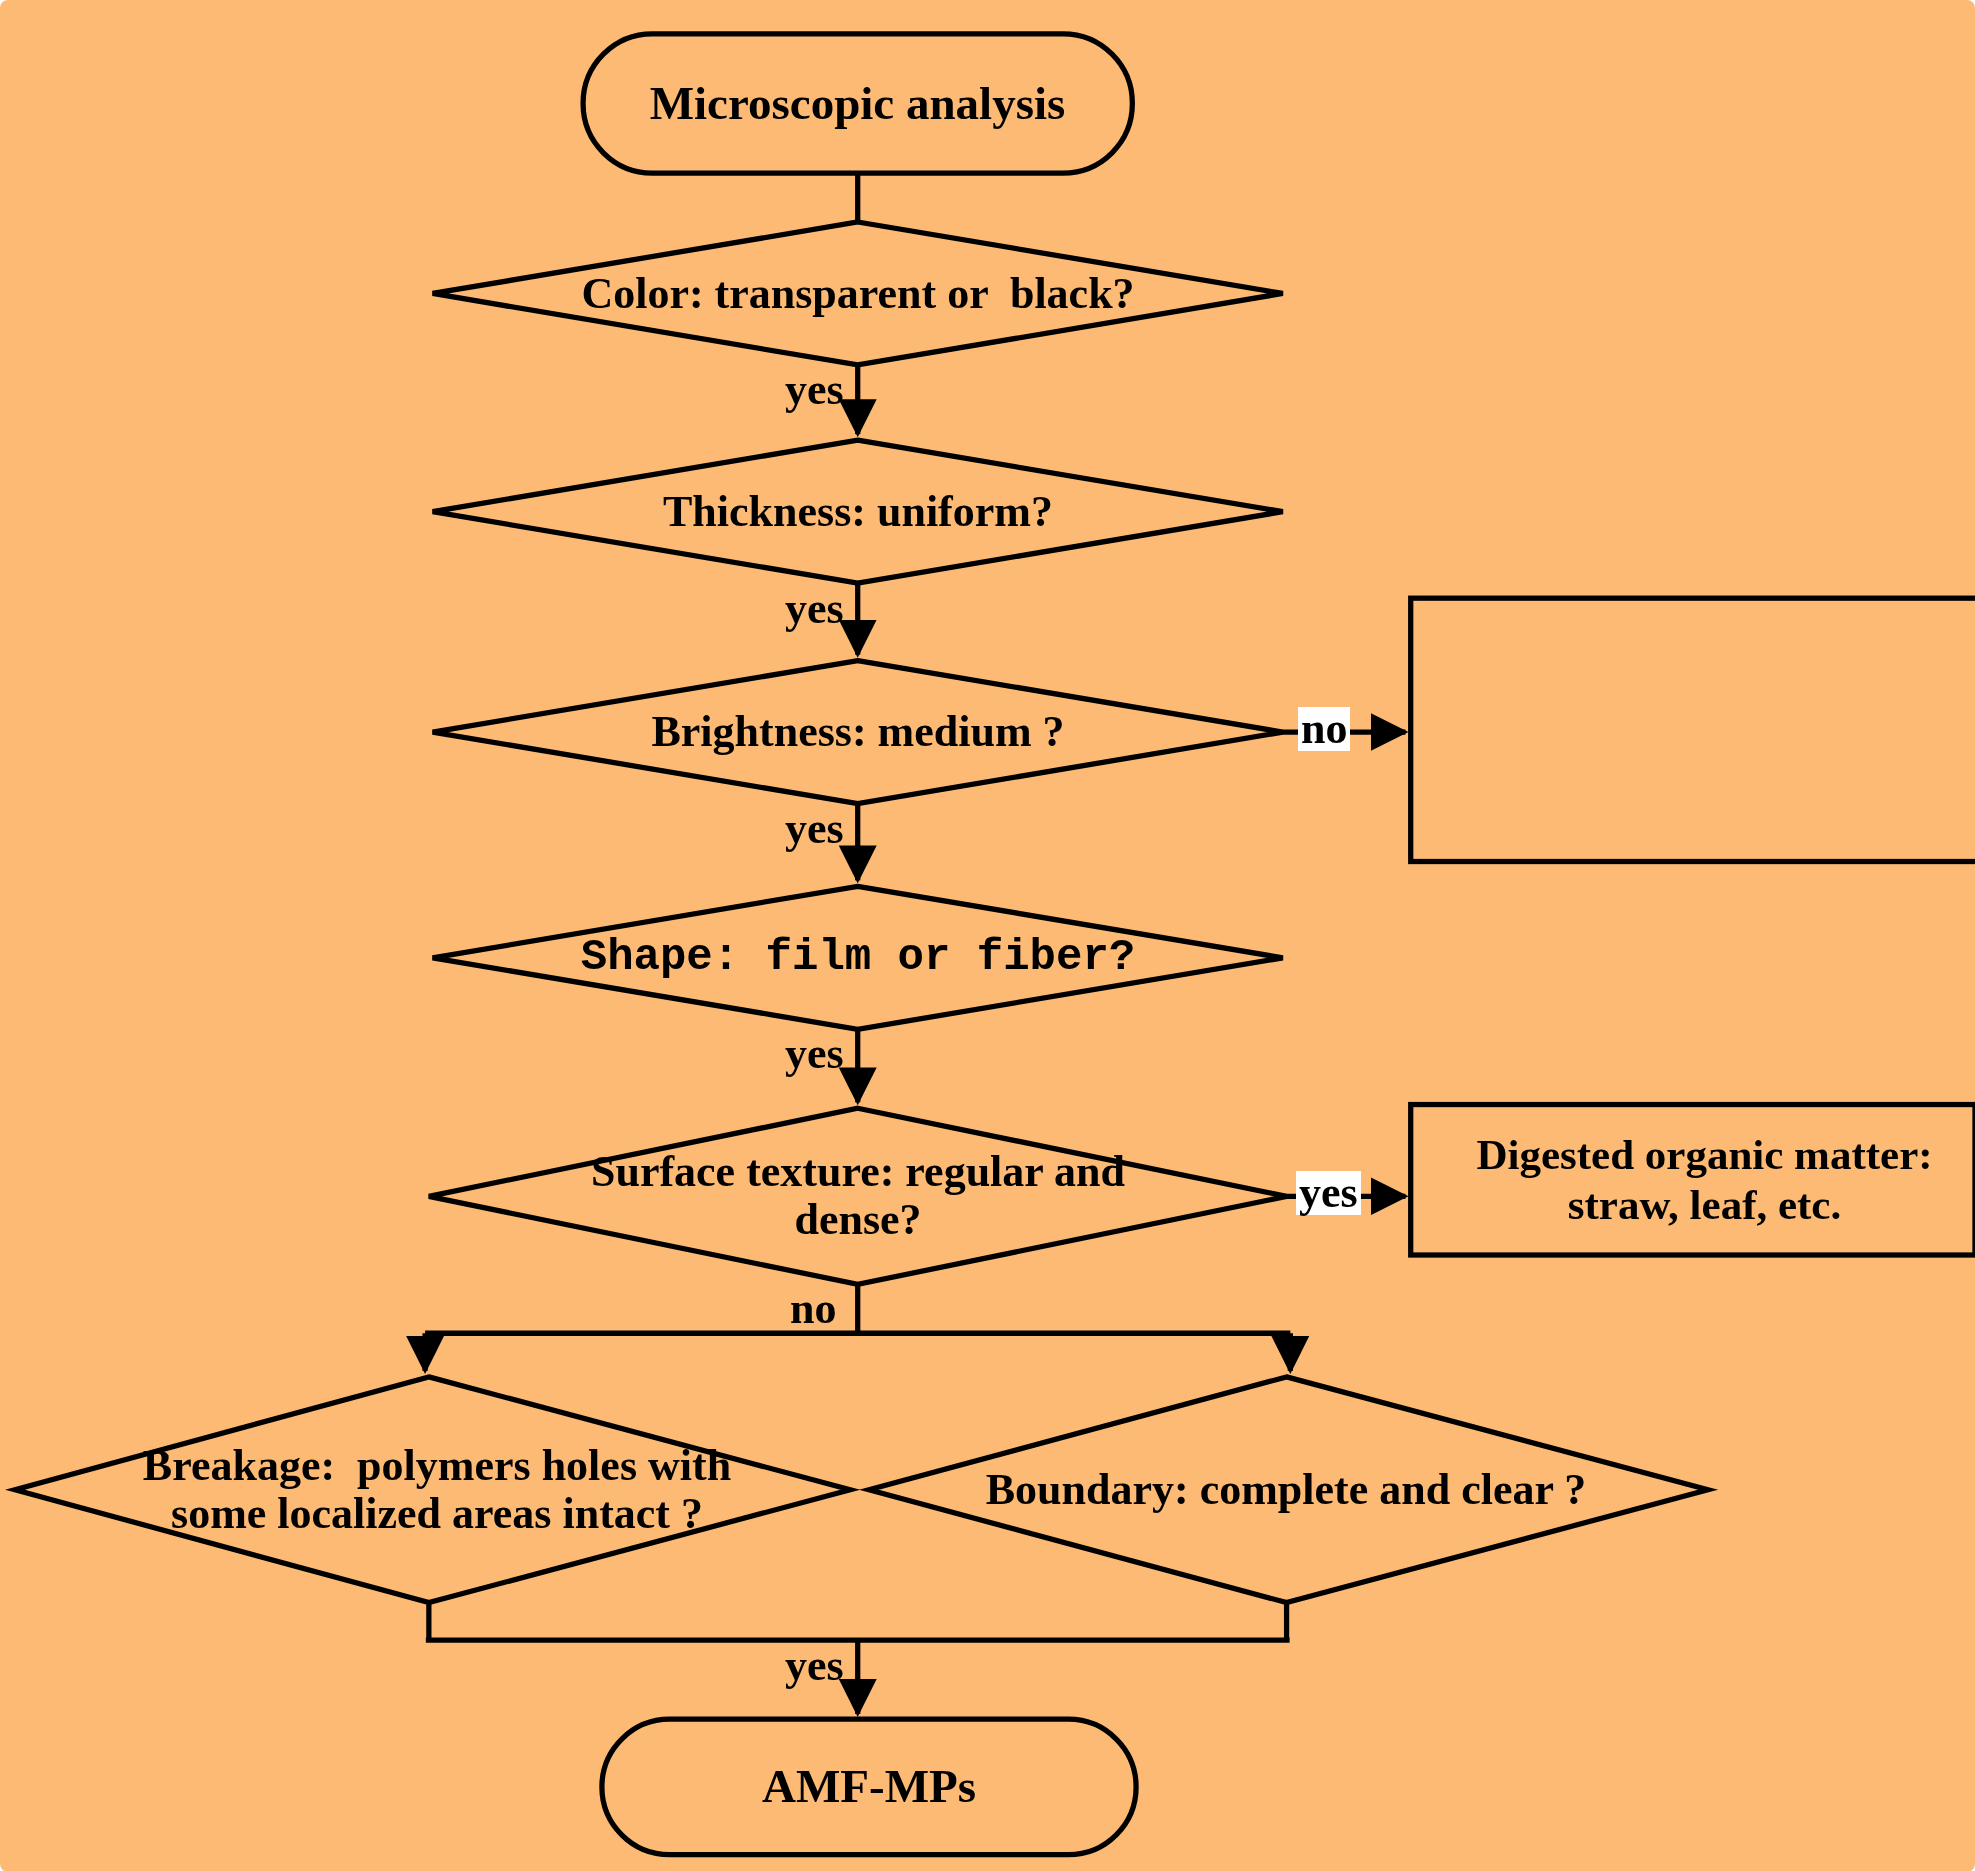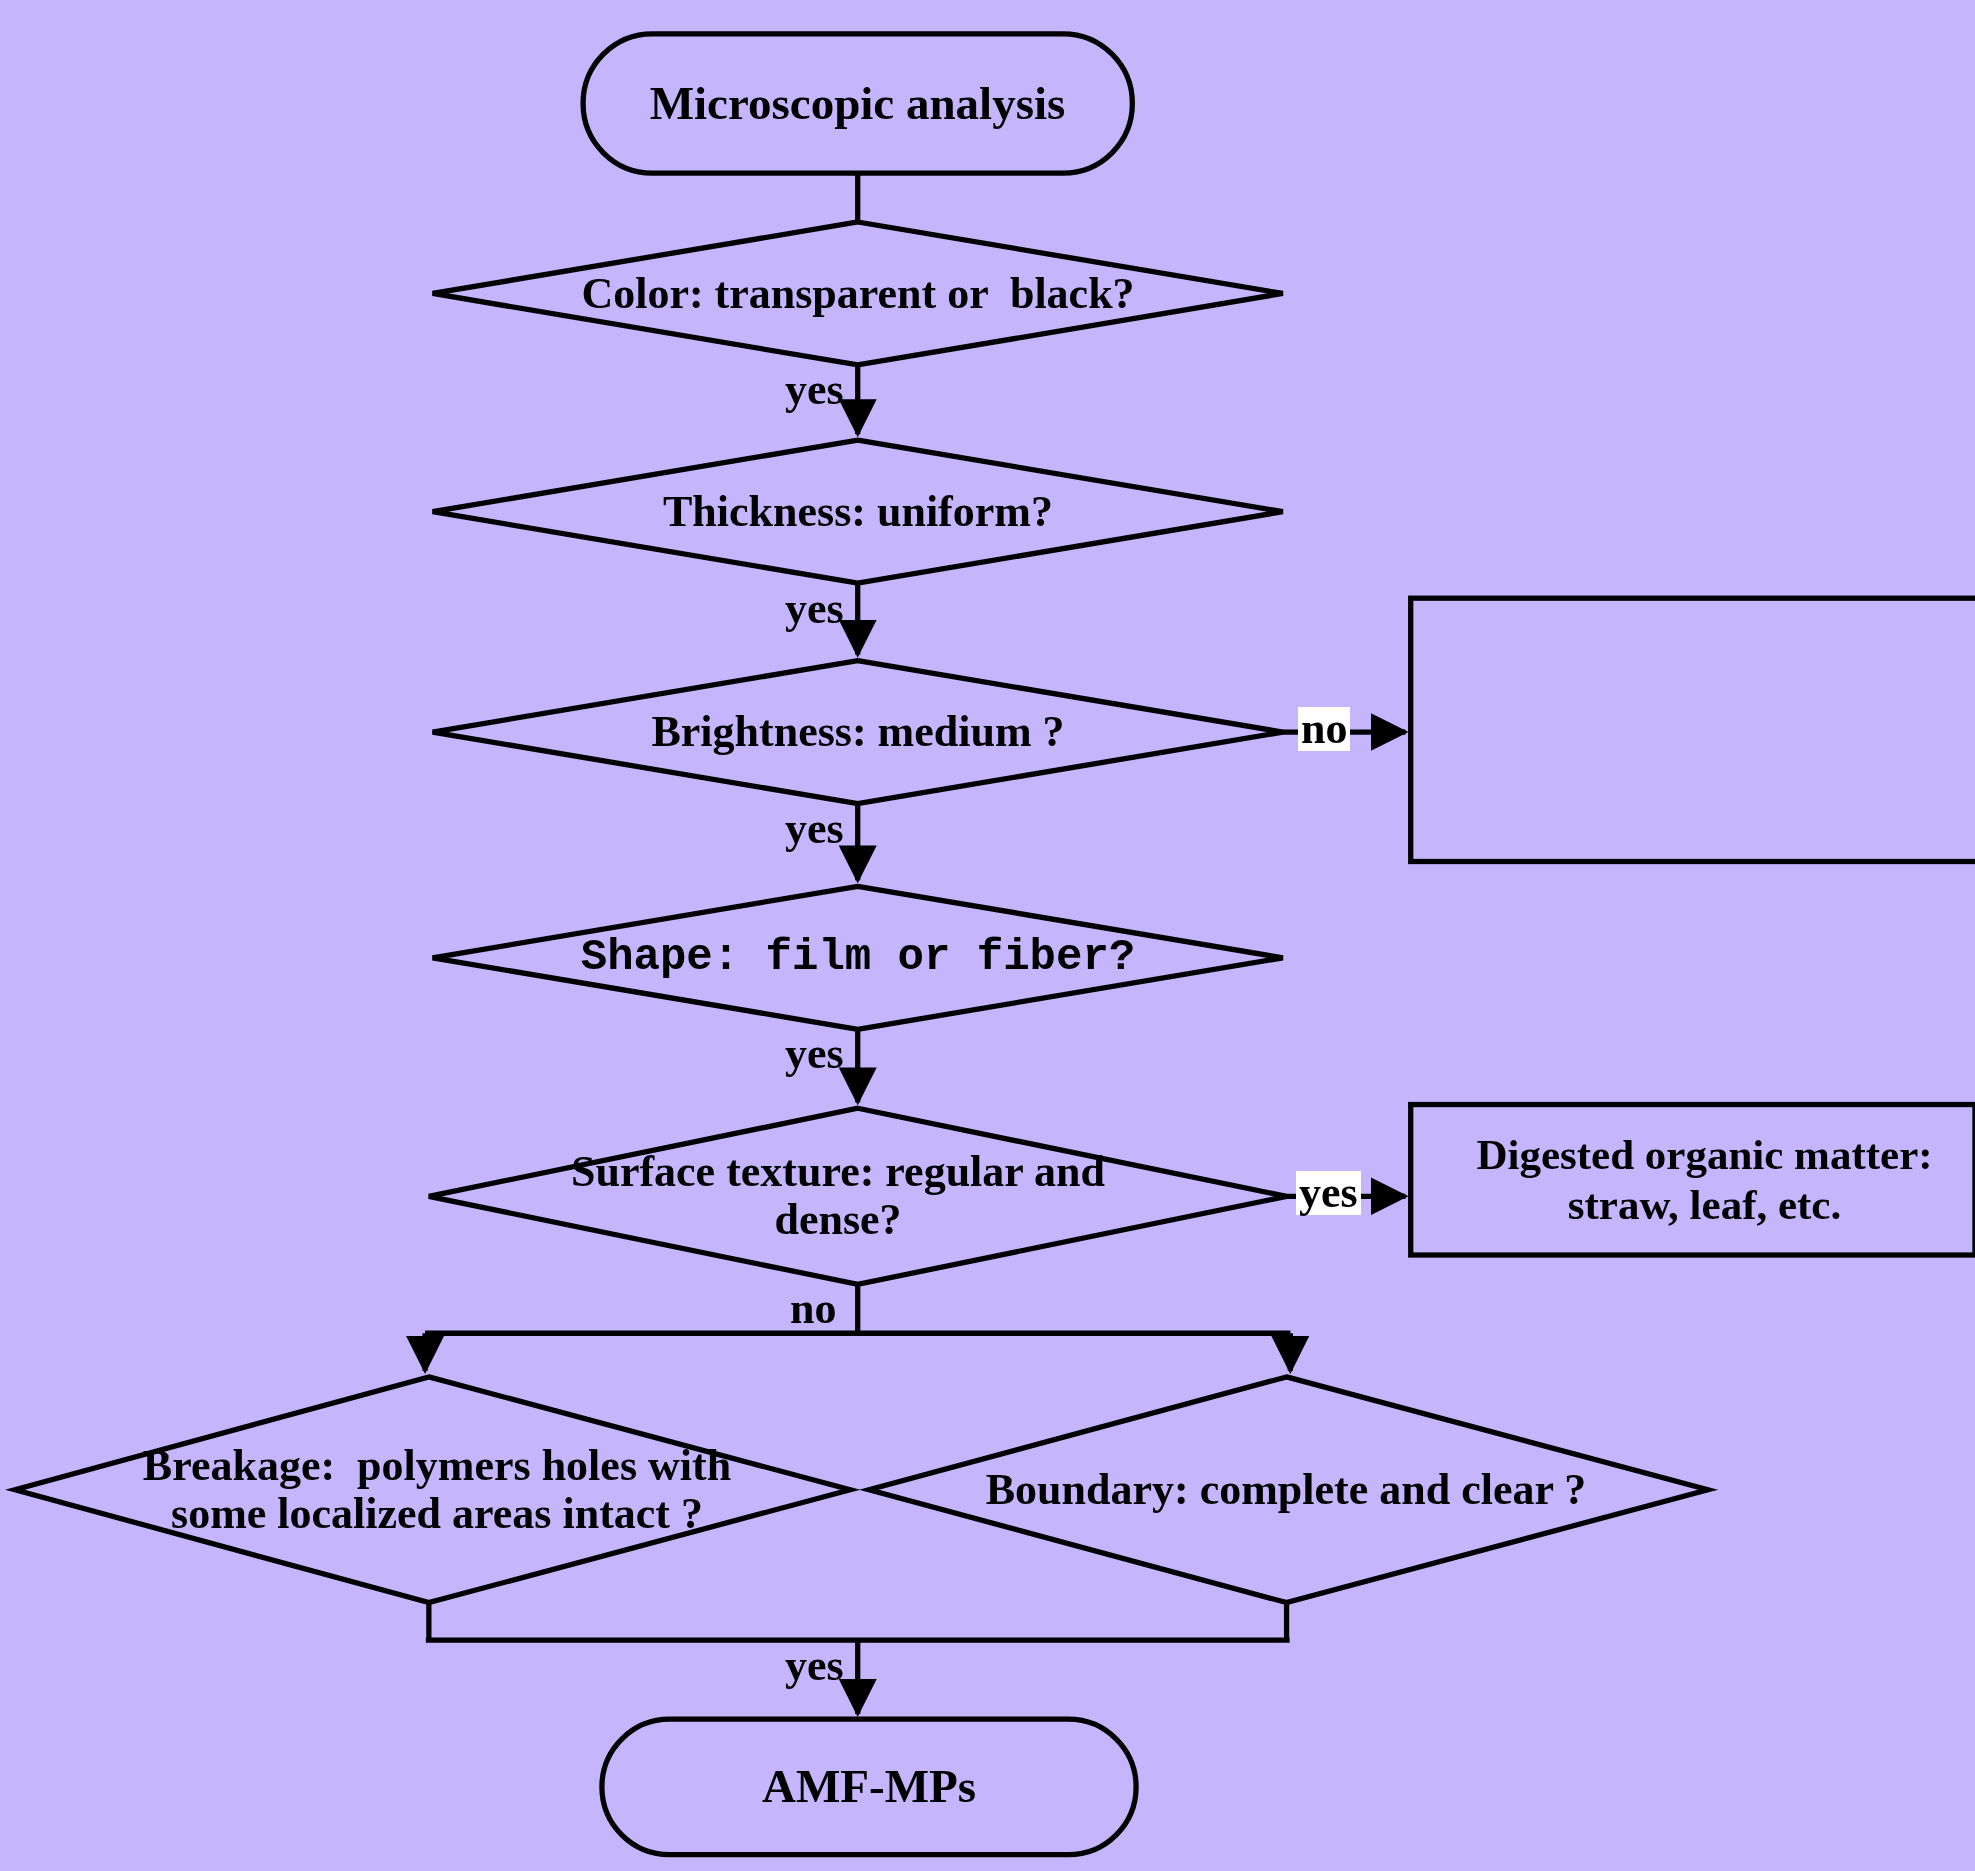--- a/index.html
+++ b/index.html
@@ -5,7 +5,7 @@
   html,body{margin:0;padding:0;background:#ffffff;}
   body{width:1975px;height:1872px;overflow:hidden;
        font-family:"Liberation Serif","DejaVu Serif",serif;}
-  #stage{position:relative;width:1975px;height:1872px;background:#c4b5fd;}
+  #stage{position:relative;width:1975px;height:1872px;background:#fdba74;border-radius:8px;}
   svg#flow{position:absolute;left:0;top:0;width:1975px;height:1872px;}
   .node-text{
     position:absolute;

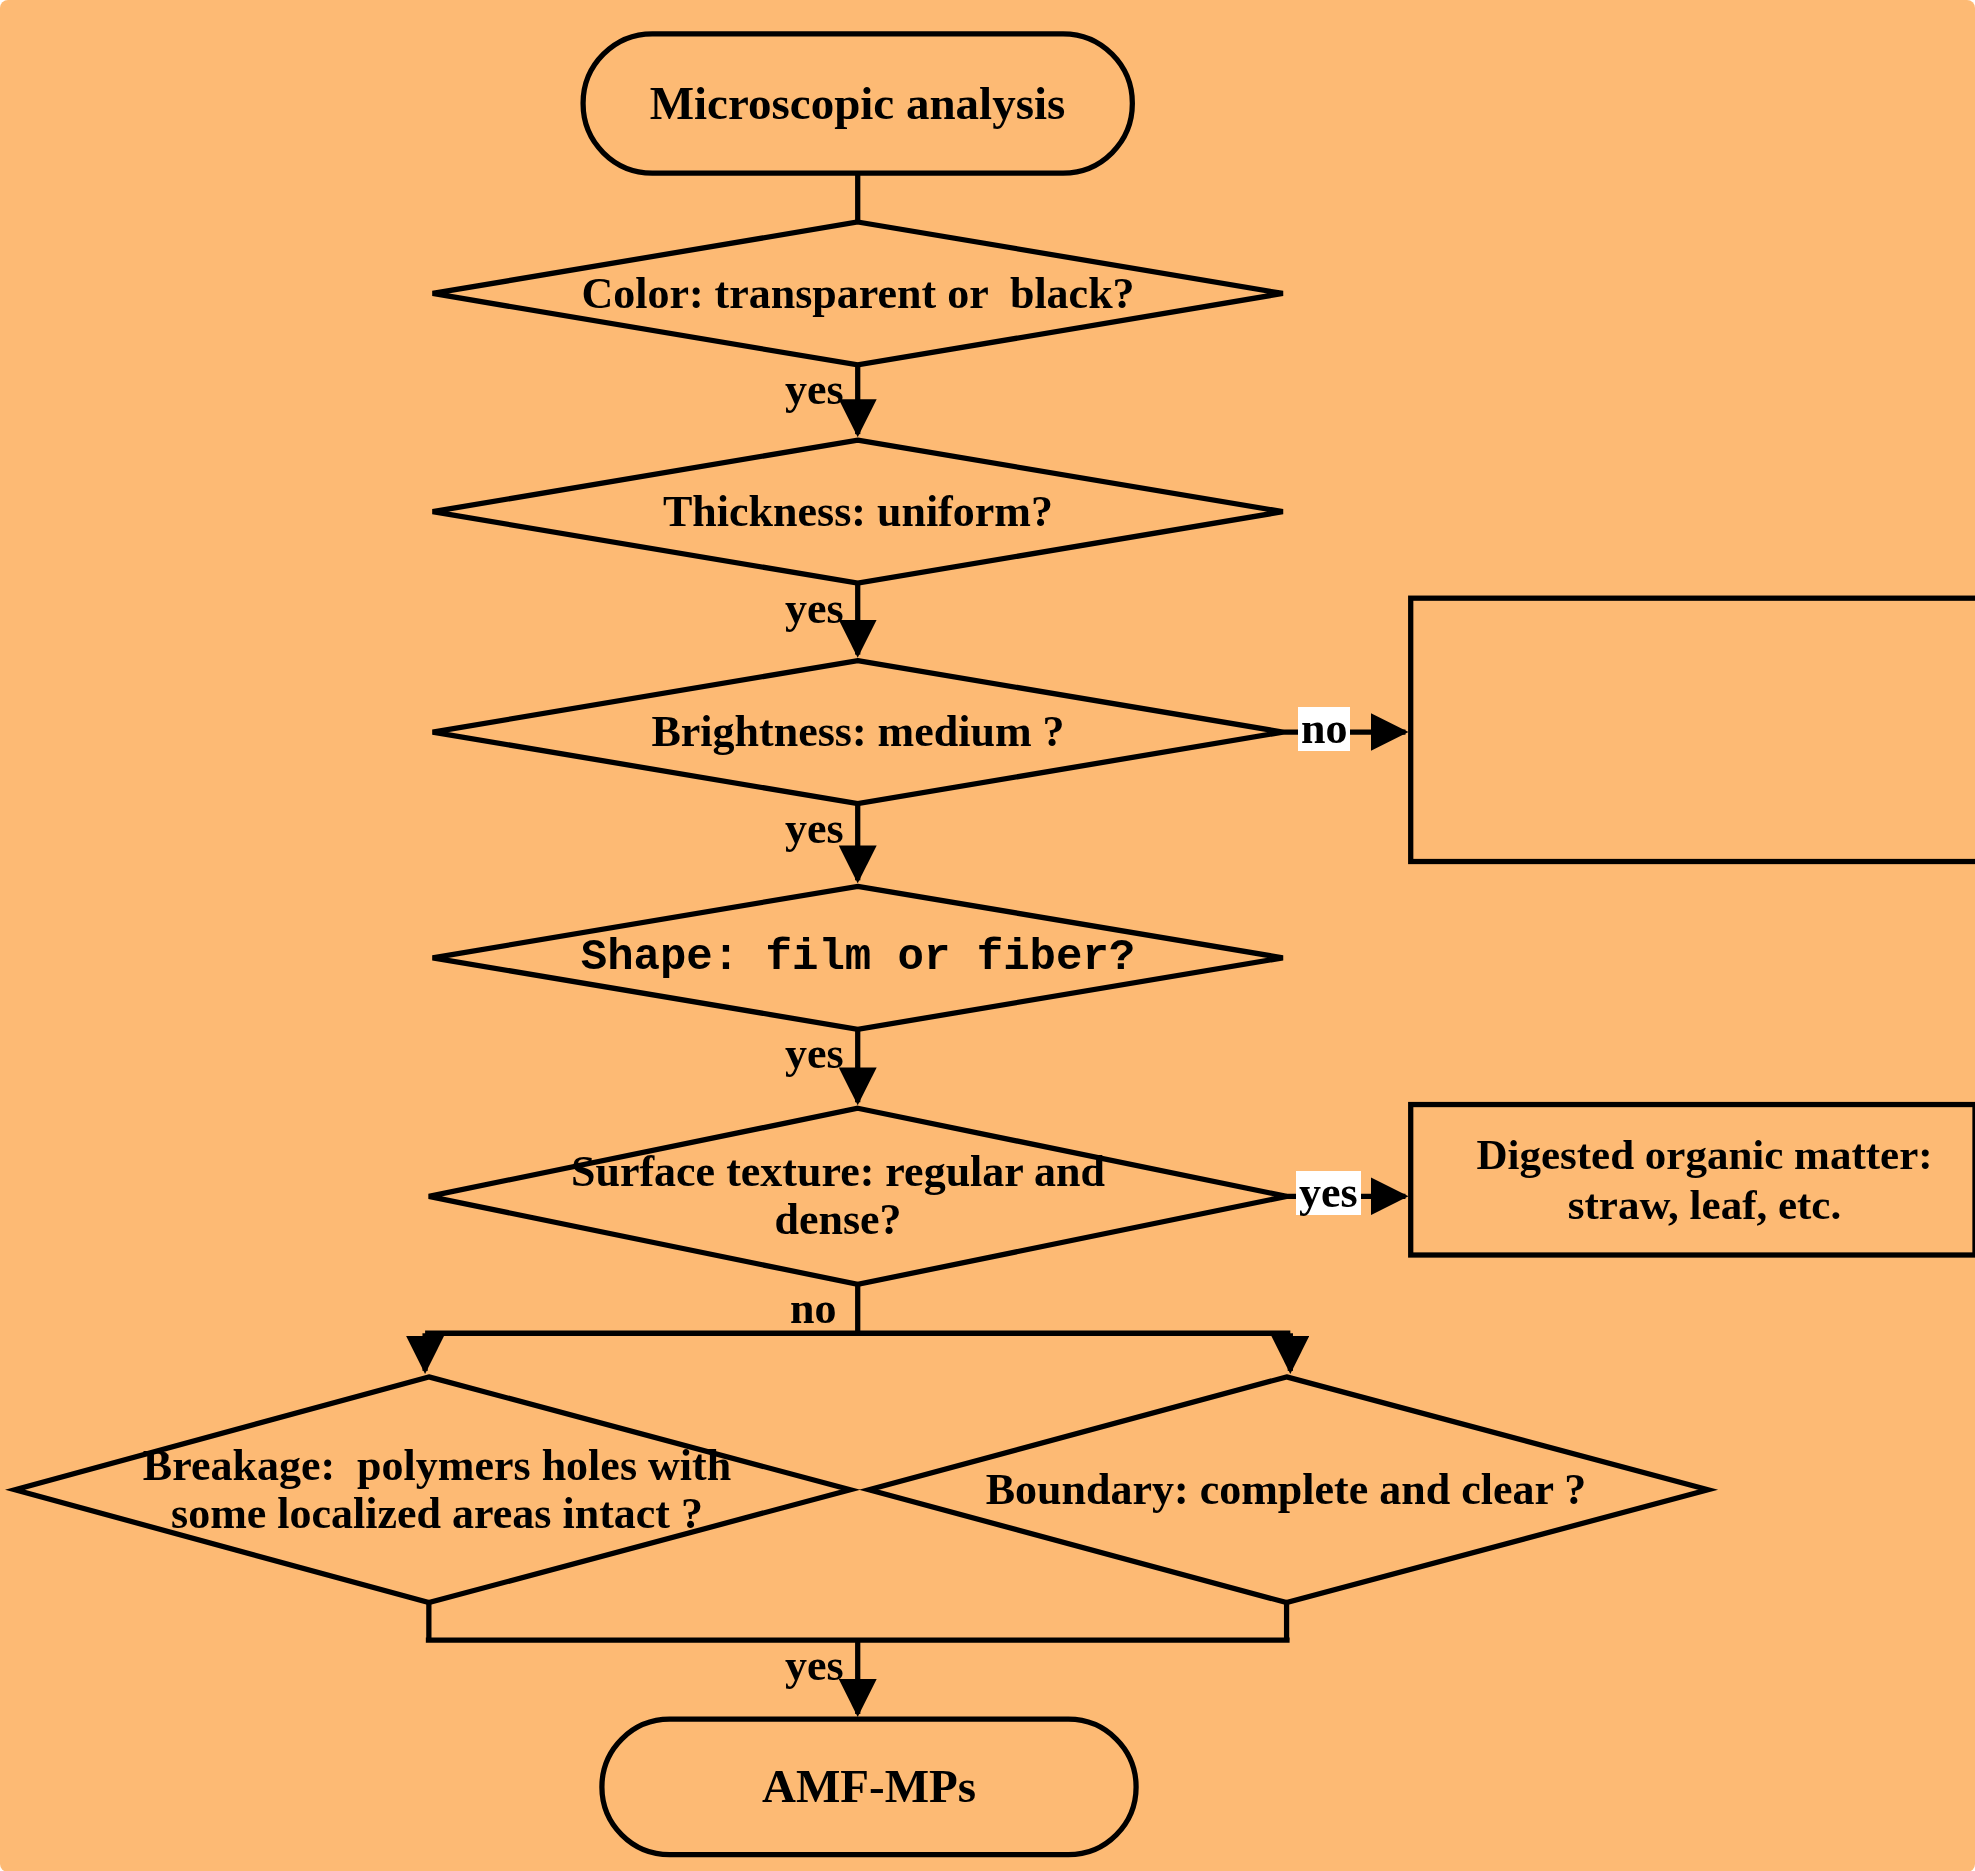--- a/index.html
+++ b/index.html
@@ -105,7 +105,7 @@
 
   <div class="node-text" style="left:433px;top:920px;width:850px;height:75px;font-size:44px;font-family:Liberation Mono, monospace;">Shape: film or fiber?</div>
 
-  <div class="node-text" style="left:409px;top:1132px;width:858px;height:128px;font-size:44px;">Surface texture: regular and
+  <div class="node-text" style="left:429px;top:1132px;width:858px;height:128px;font-size:44px;">Surface texture: regular and
 dense?</div>
 
   <div class="node-text" style="left:38px;top:1422px;width:798px;height:135px;font-size:44px;">Breakage:  polymers holes with

